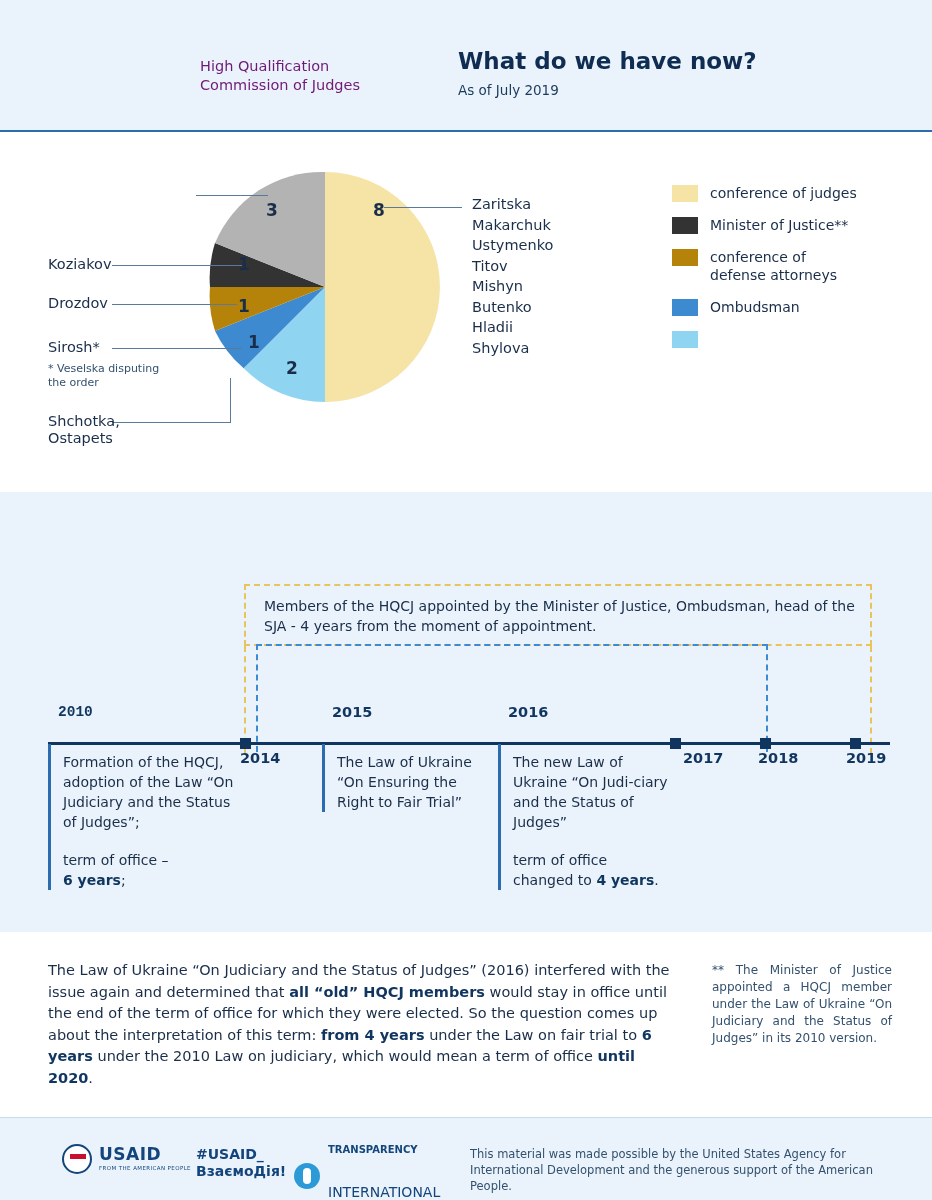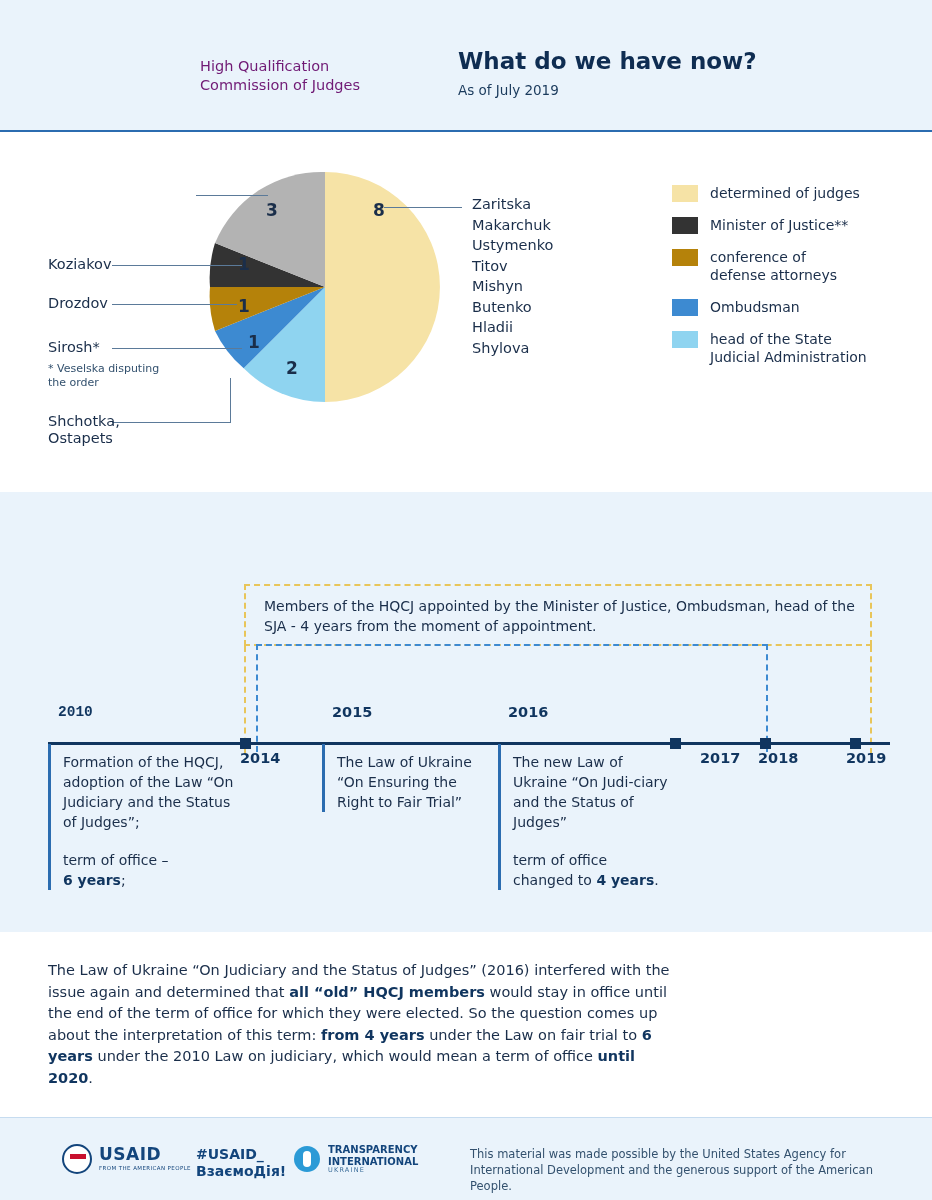--- a/index.html
+++ b/index.html
@@ -356,7 +356,7 @@
   <div class="legend">
     <div class="legend-row">
       <div class="legend-swatch" style="background:#f6e3a6"></div>
-      <div class="legend-text">determined of judges</div>
+      <div class="legend-text">conference of judges</div>
     </div>
     <div class="legend-row">
       <div class="legend-swatch" style="background:#333333"></div>

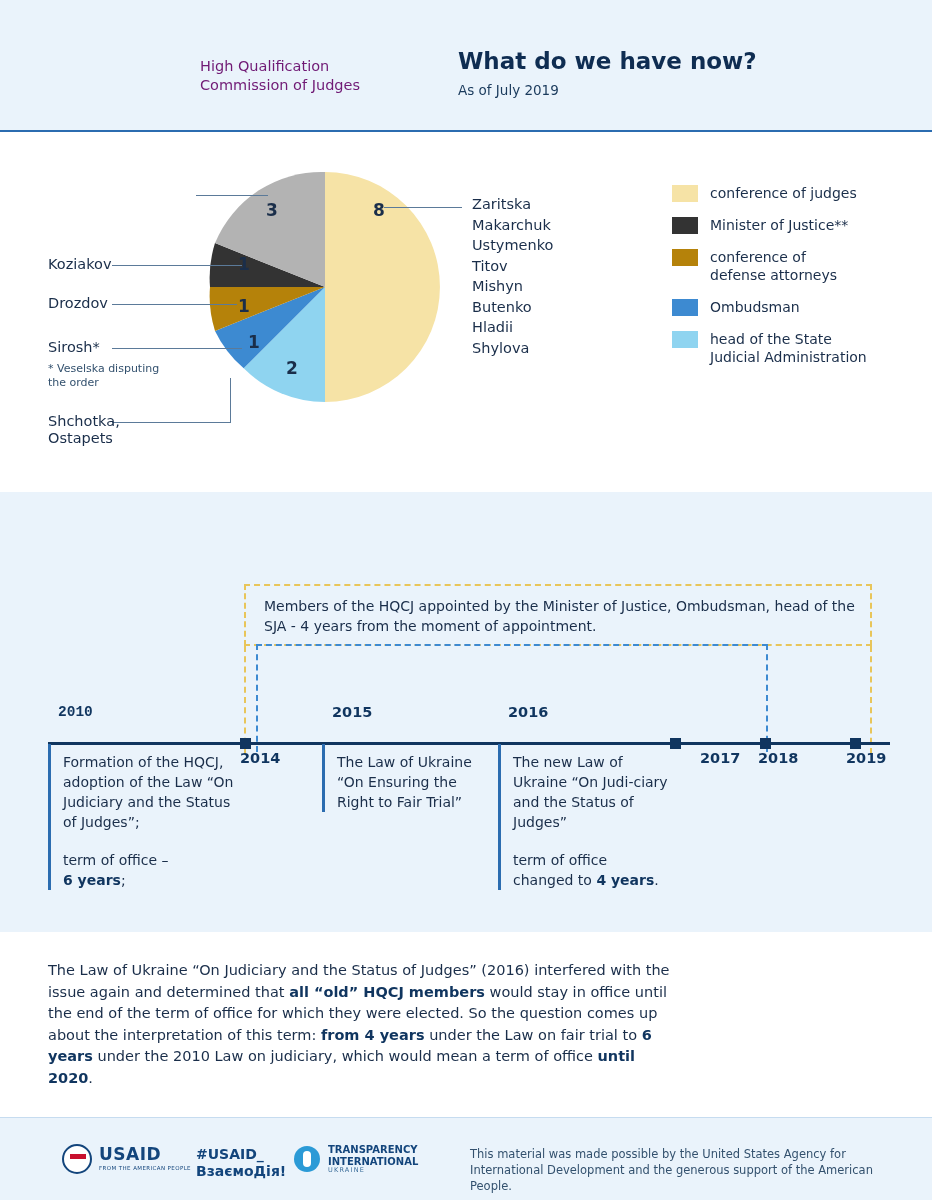--- a/index.html
+++ b/index.html
@@ -373,8 +373,6 @@
     </div>
     <div class="legend-row">
       <div class="legend-swatch" style="background:#8fd4f0"></div>
-      <div class="legend-text" style="white-space:pre-line">head of the State
-Judicial Administration</div>
     </div>
   </div>
 </div>

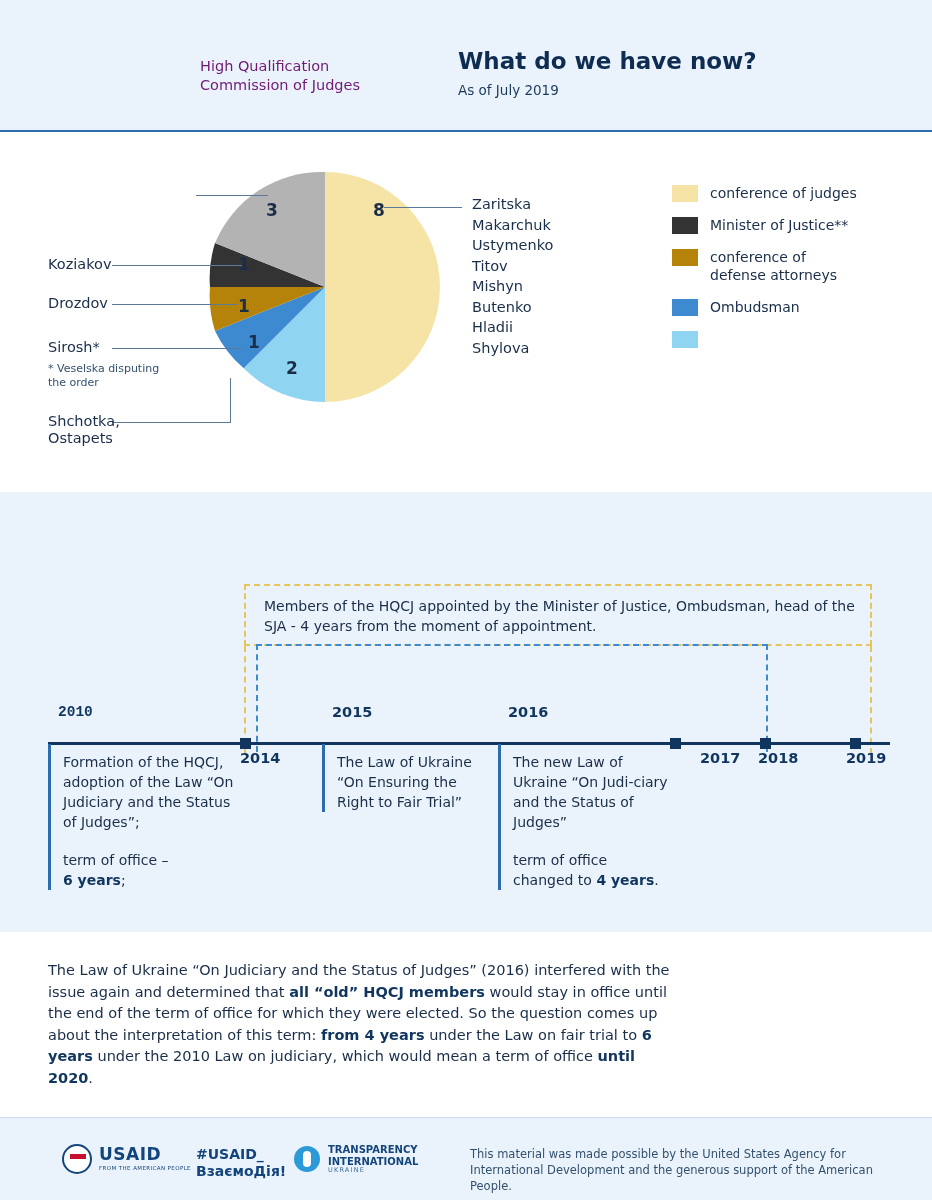--- a/index.html
+++ b/index.html
@@ -396,7 +396,7 @@
   <div class="yr-above" style="left:332px;">2015</div>
   <div class="yr-above" style="left:508px;">2016</div>
   <div class="yr-below" style="left:240px;">2014</div>
-  <div class="yr-below" style="left:700px;">2017</div>
+  <div class="yr-below" style="left:683px;">2017</div>
   <div class="yr-below" style="left:758px;">2018</div>
   <div class="yr-below" style="left:846px;">2019</div>
 

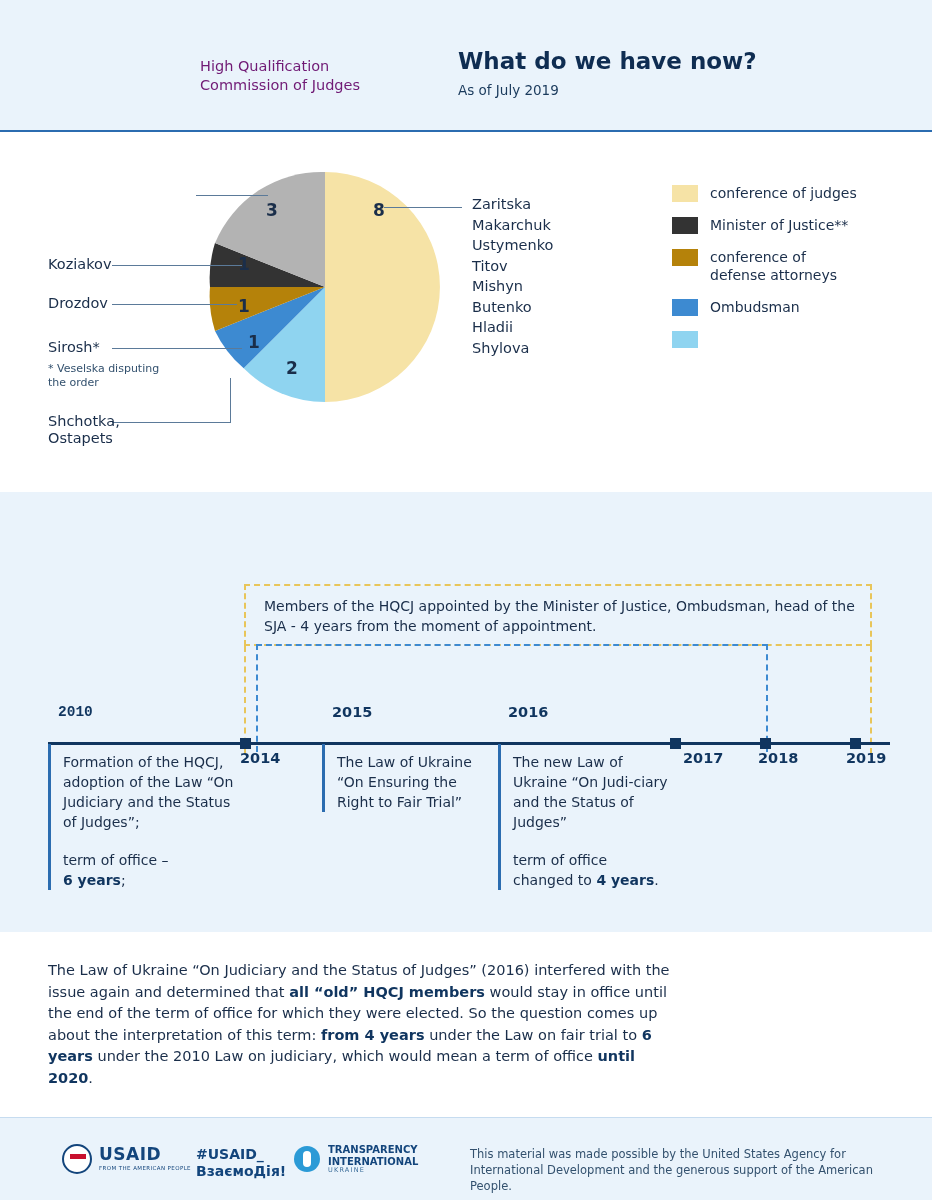--- a/index.html
+++ b/index.html
@@ -426,6 +426,7 @@
   <div class="bottom-main">
     <span>The Law of Ukraine “On Judiciary and the Status of Judges” (2016) interfered with the issue again and determined that </span><b>all “old” HQCJ members</b><span> would stay in office until the end of the term of office for which they were elected. So the question comes up about the interpretation of this term: </span><b>from 4 years</b><span> under the Law on fair trial to </span><b>6 years</b><span> under the 2010 Law on judiciary, which would mean a term of office </span><b>until 2020</b><span>.</span>
   </div>
+  <div class="bottom-note">** The Minister of Justice appointed a HQCJ member under the Law of Ukraine “On Judiciary and the Status of Judges” in its 2010 version.</div>
 </div>
 
 <div class="footer">

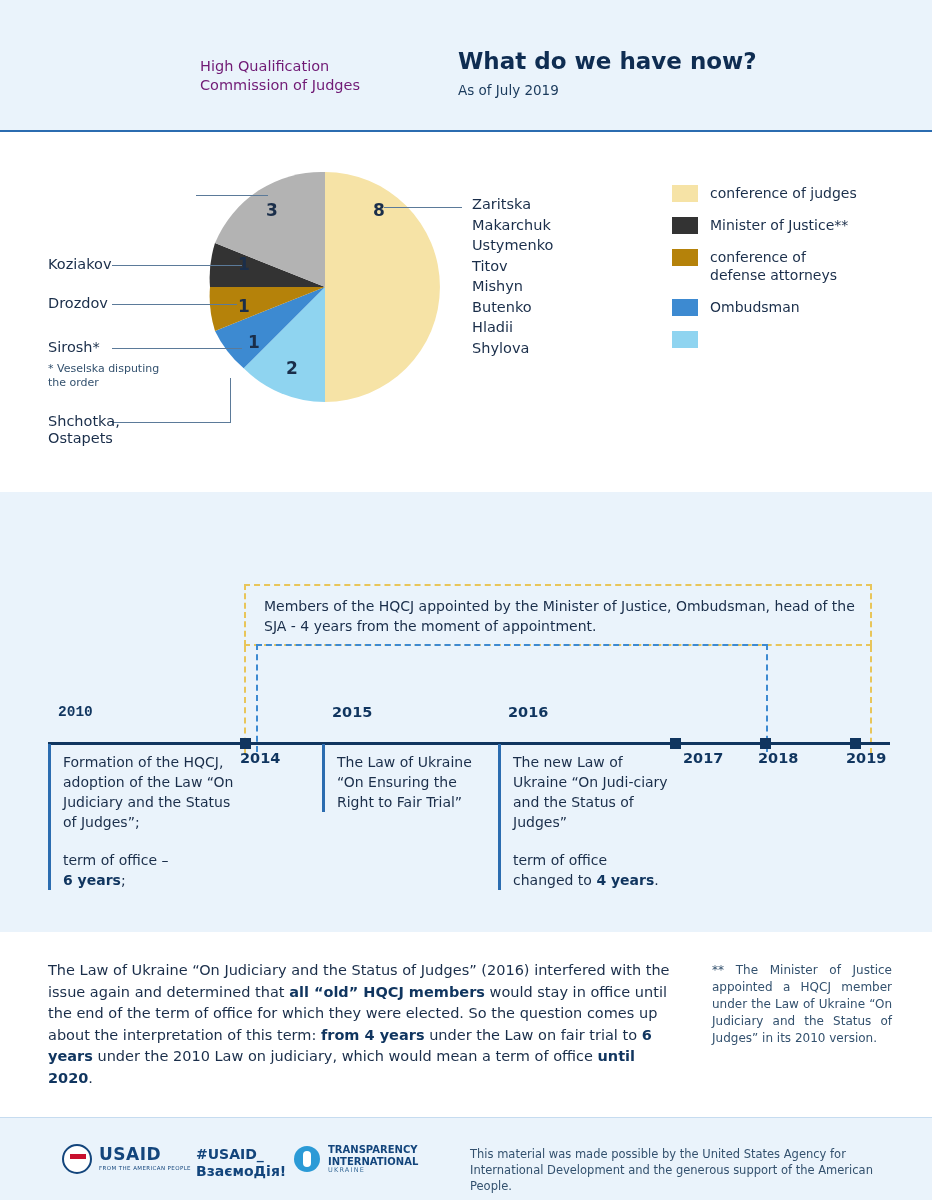--- a/index.html
+++ b/index.html
@@ -276,7 +276,7 @@
   }
   .ti-text { line-height: 1.15; }
   .ti-text .t1 { font-size: 10px; font-weight: bold; color:#13457c; }
-  .ti-text .t2 { font-size: 10px; font-weight: bold; color:#13457c; }
+  .ti-text .t2 { font-size: 14px; font-weight: normal; color:#13457c;margin-top:28px; }
   .ti-text .t3 { font-size: 6.5px; color:#3b6d99; letter-spacing:1.2px;}
   .footer-note {
     position: absolute;

